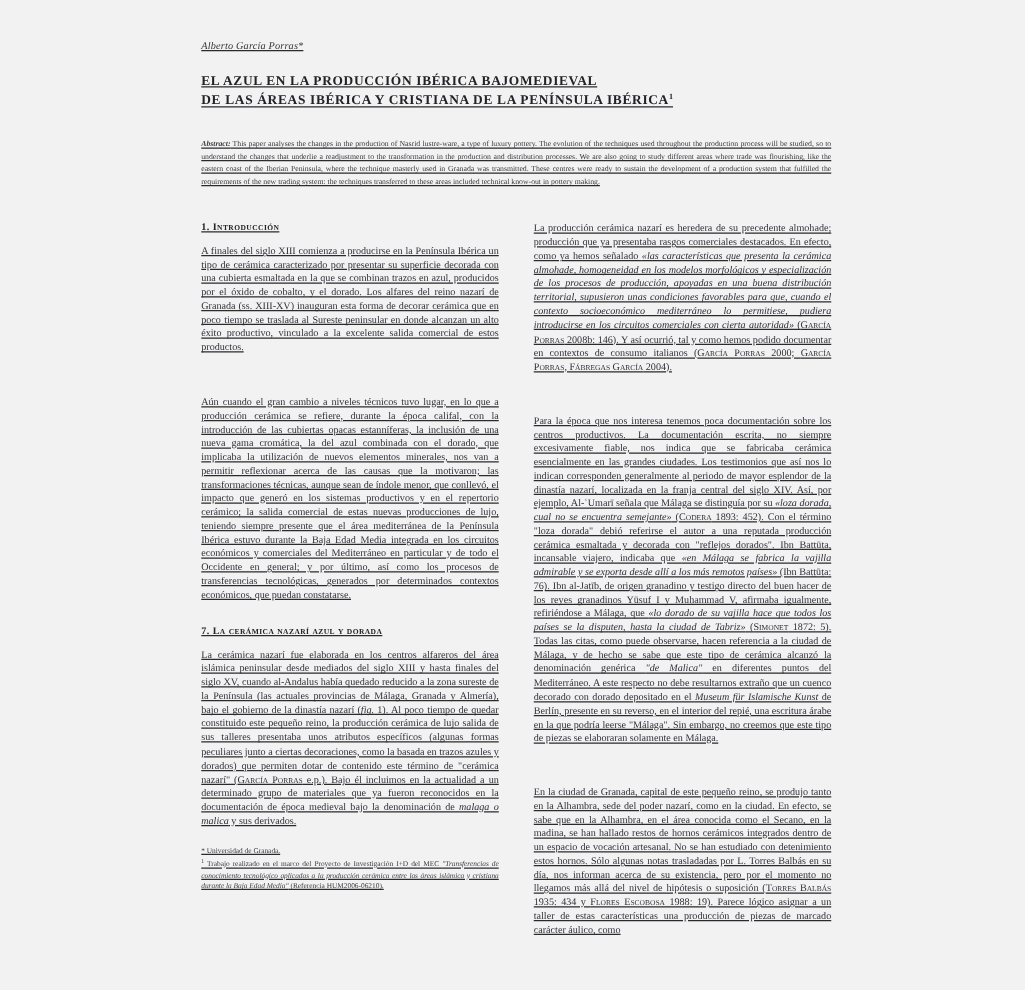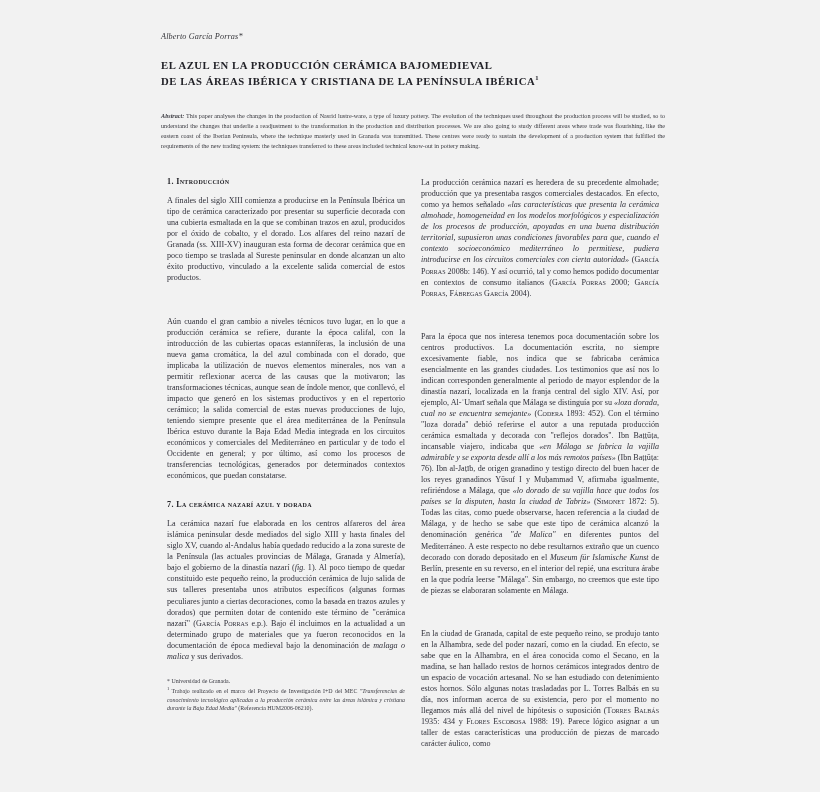--- a/index.html
+++ b/index.html
@@ -21,6 +21,7 @@
     left: 161px;
     top: 32px;
     width: 504px;
+    text-decoration: underline;
   }
   .author {
     font-style: italic;

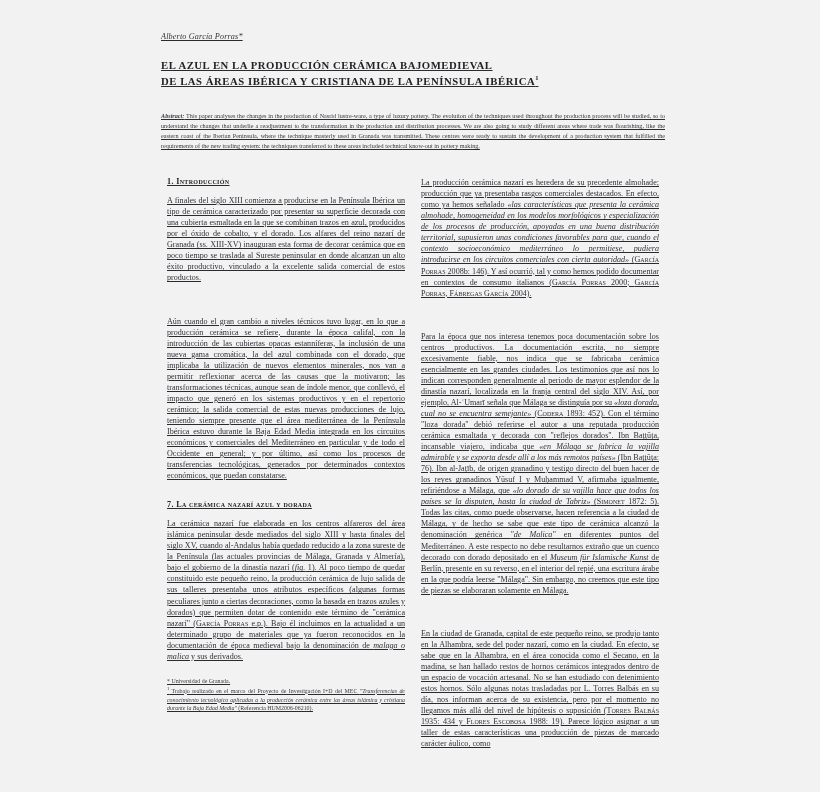--- a/index.html
+++ b/index.html
@@ -96,7 +96,7 @@
     <div class="author">Alberto García Porras*</div>
 
     <div class="title">
-      <span class="ln">EL AZUL EN LA PRODUCCIÓN CERÁMICA BAJOMEDIEVAL</span>
+      <span class="ln">EL AZUL EN LA PRODUCCIÓN IBÉRICA BAJOMEDIEVAL</span>
       <span class="ln"><span>DE LAS ÁREAS IBÉRICA Y CRISTIANA DE LA PENÍNSULA IBÉRICA</span><sup>1</sup></span>
     </div>
 

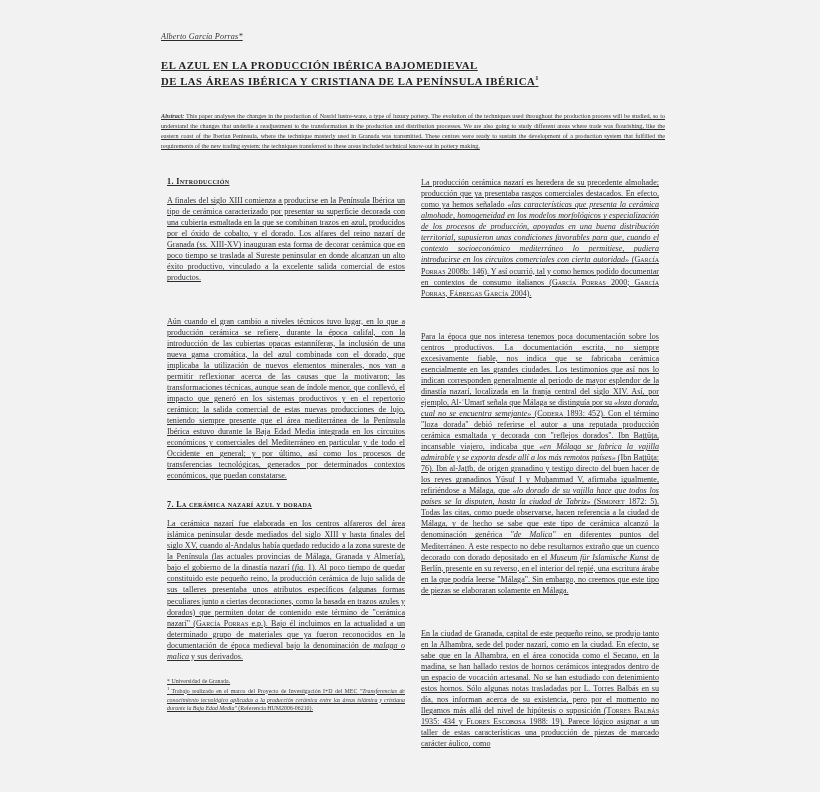--- a/index.html
+++ b/index.html
@@ -50,9 +50,8 @@
   .abstract .lead { font-style: italic; font-weight: bold; }
   .columns {
     display: flex;
-    gap: 16px;
+    gap: 28px;
     align-items: flex-start;
-    justify-content: center;
   }
   .col { width: 238px; }
   h2.sec {

